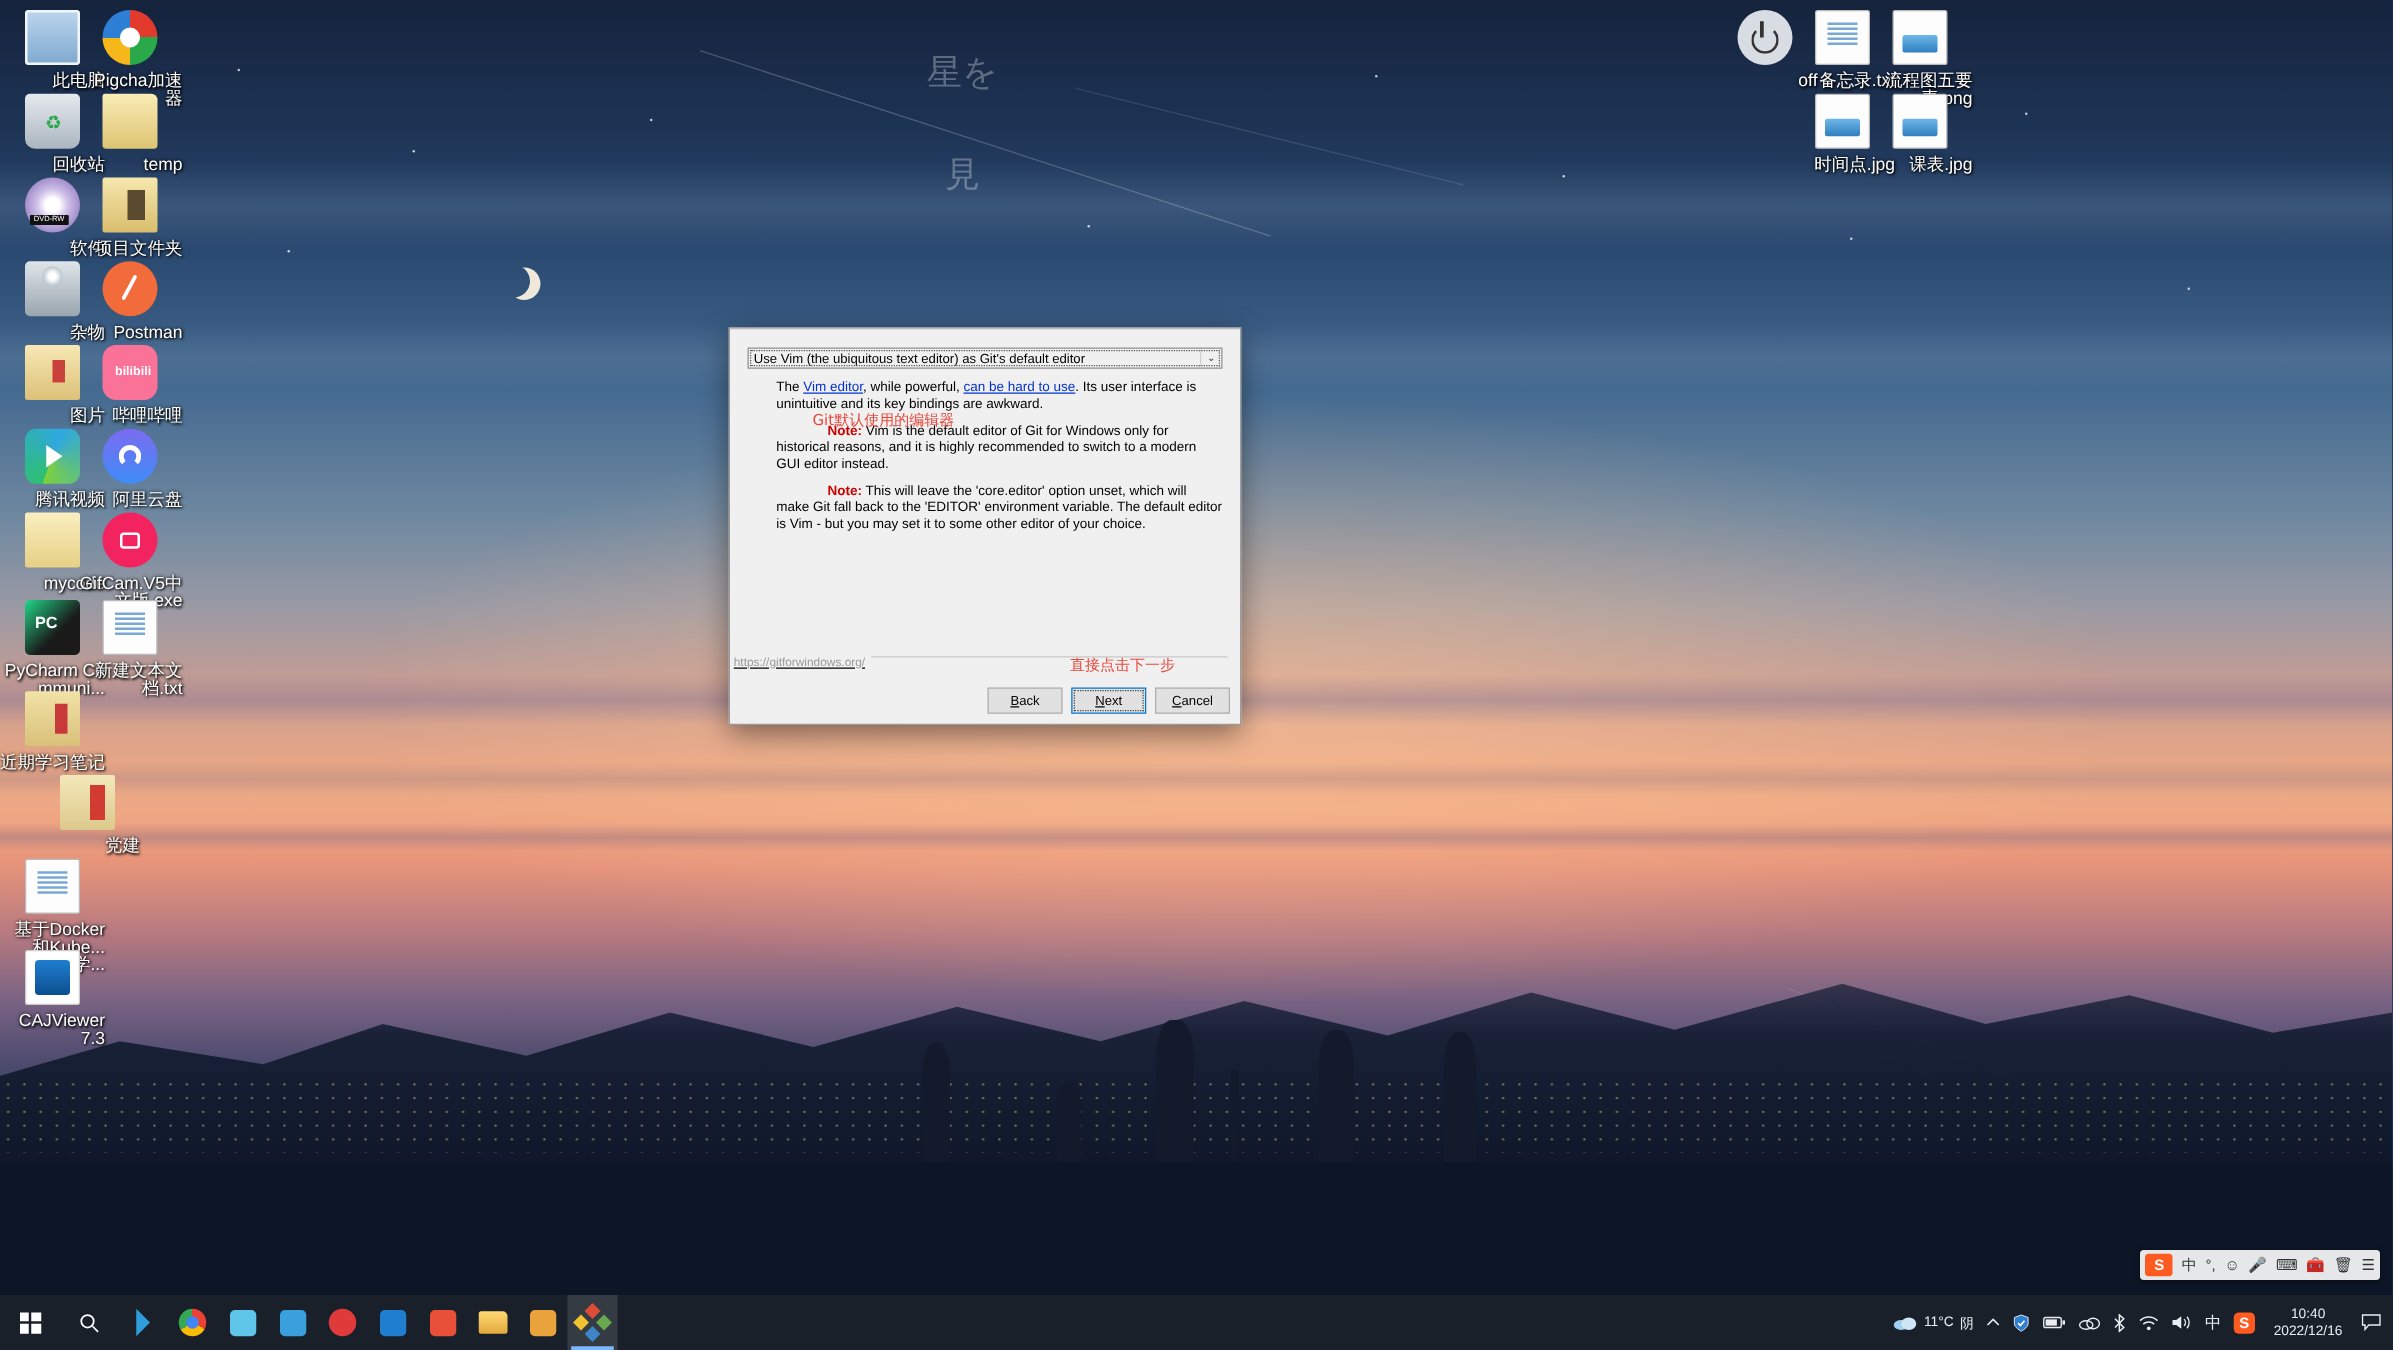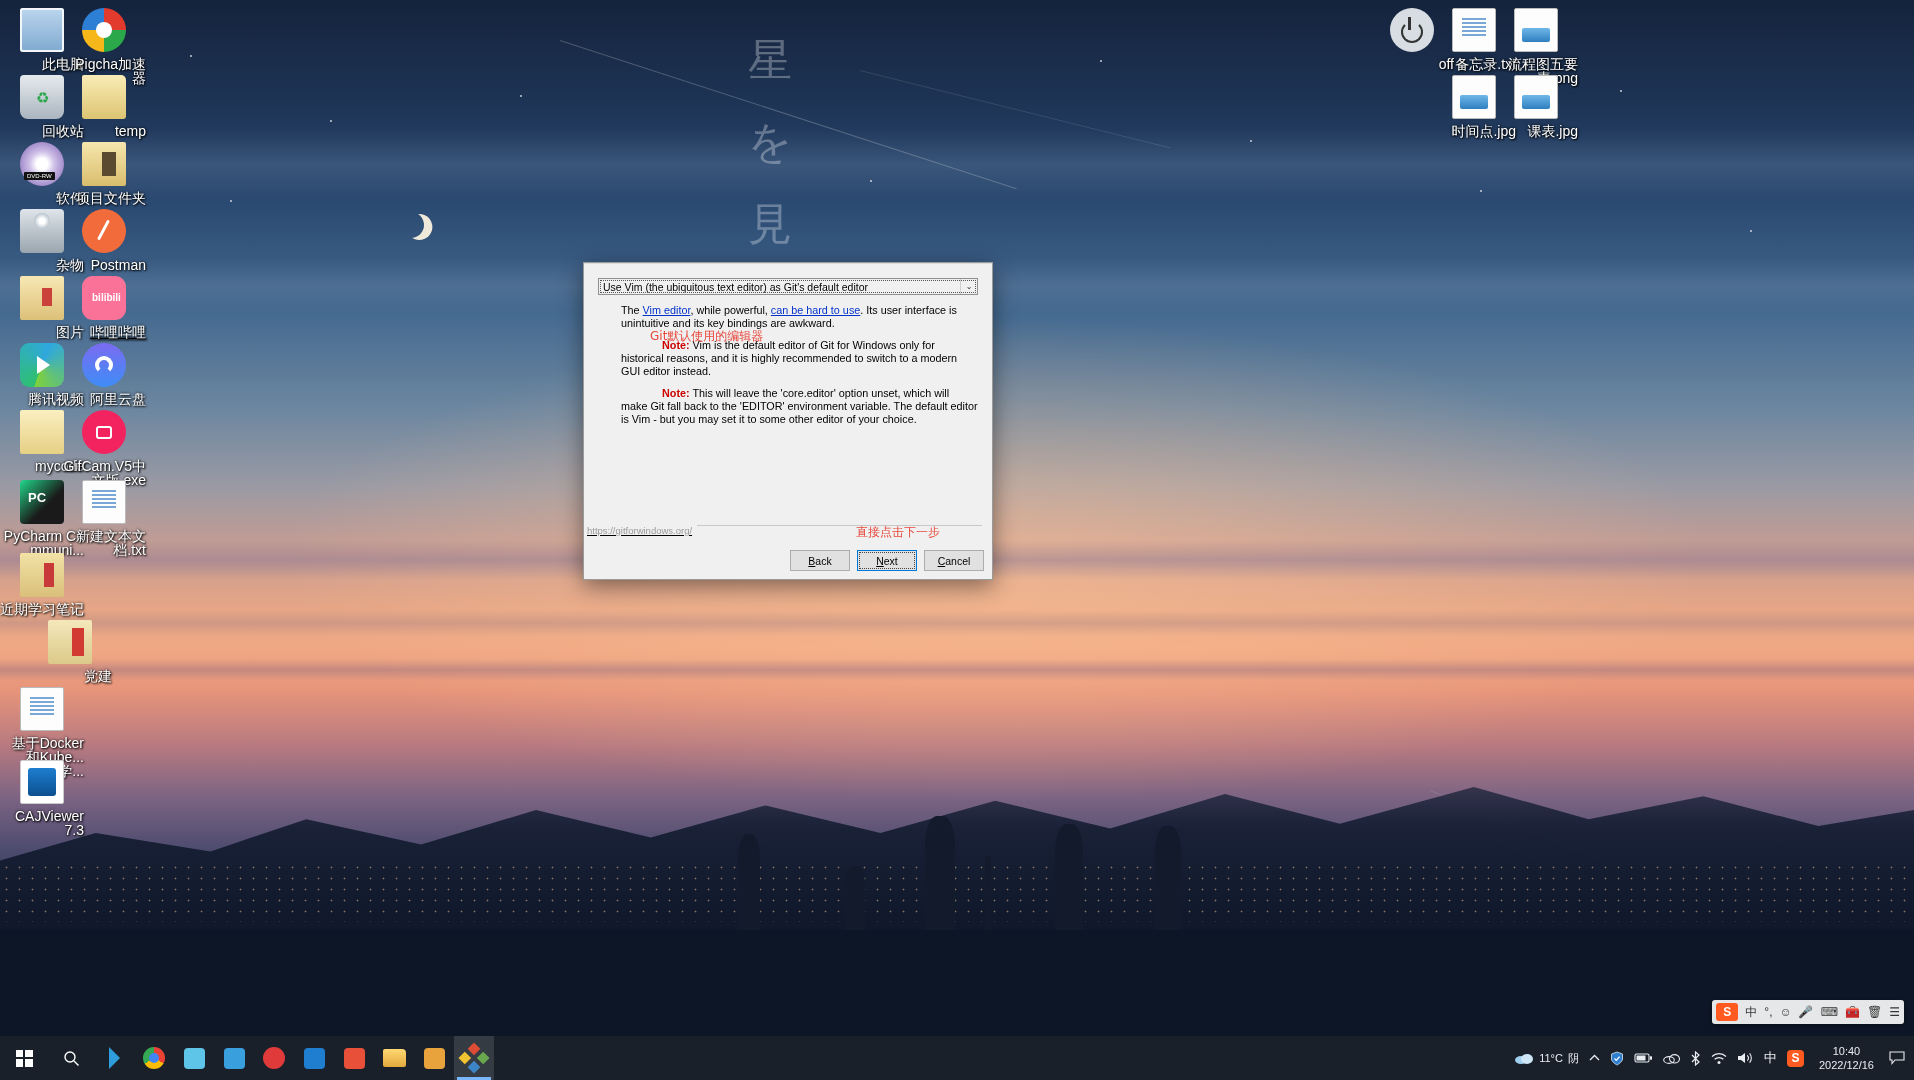--- a/index.html
+++ b/index.html
@@ -48,7 +48,7 @@
   .star{ position:absolute; width:2px; height:2px; border-radius:50%; background:rgba(255,255,255,0.75); }
 
   #kanji{ position:absolute; left:735px; top:20px; width:70px; color:rgba(255,255,255,0.30);
-          font-family:Liberation Serif, serif; font-size:44px; line-height:82px; text-align:center; letter-spacing:0; }
+          font-family:Liberation Mono, monospace; font-size:28px; line-height:82px; text-align:center; letter-spacing:0; }
 
   
   .ridge{ position:absolute; left:0; right:0; bottom:132px; height:230px;

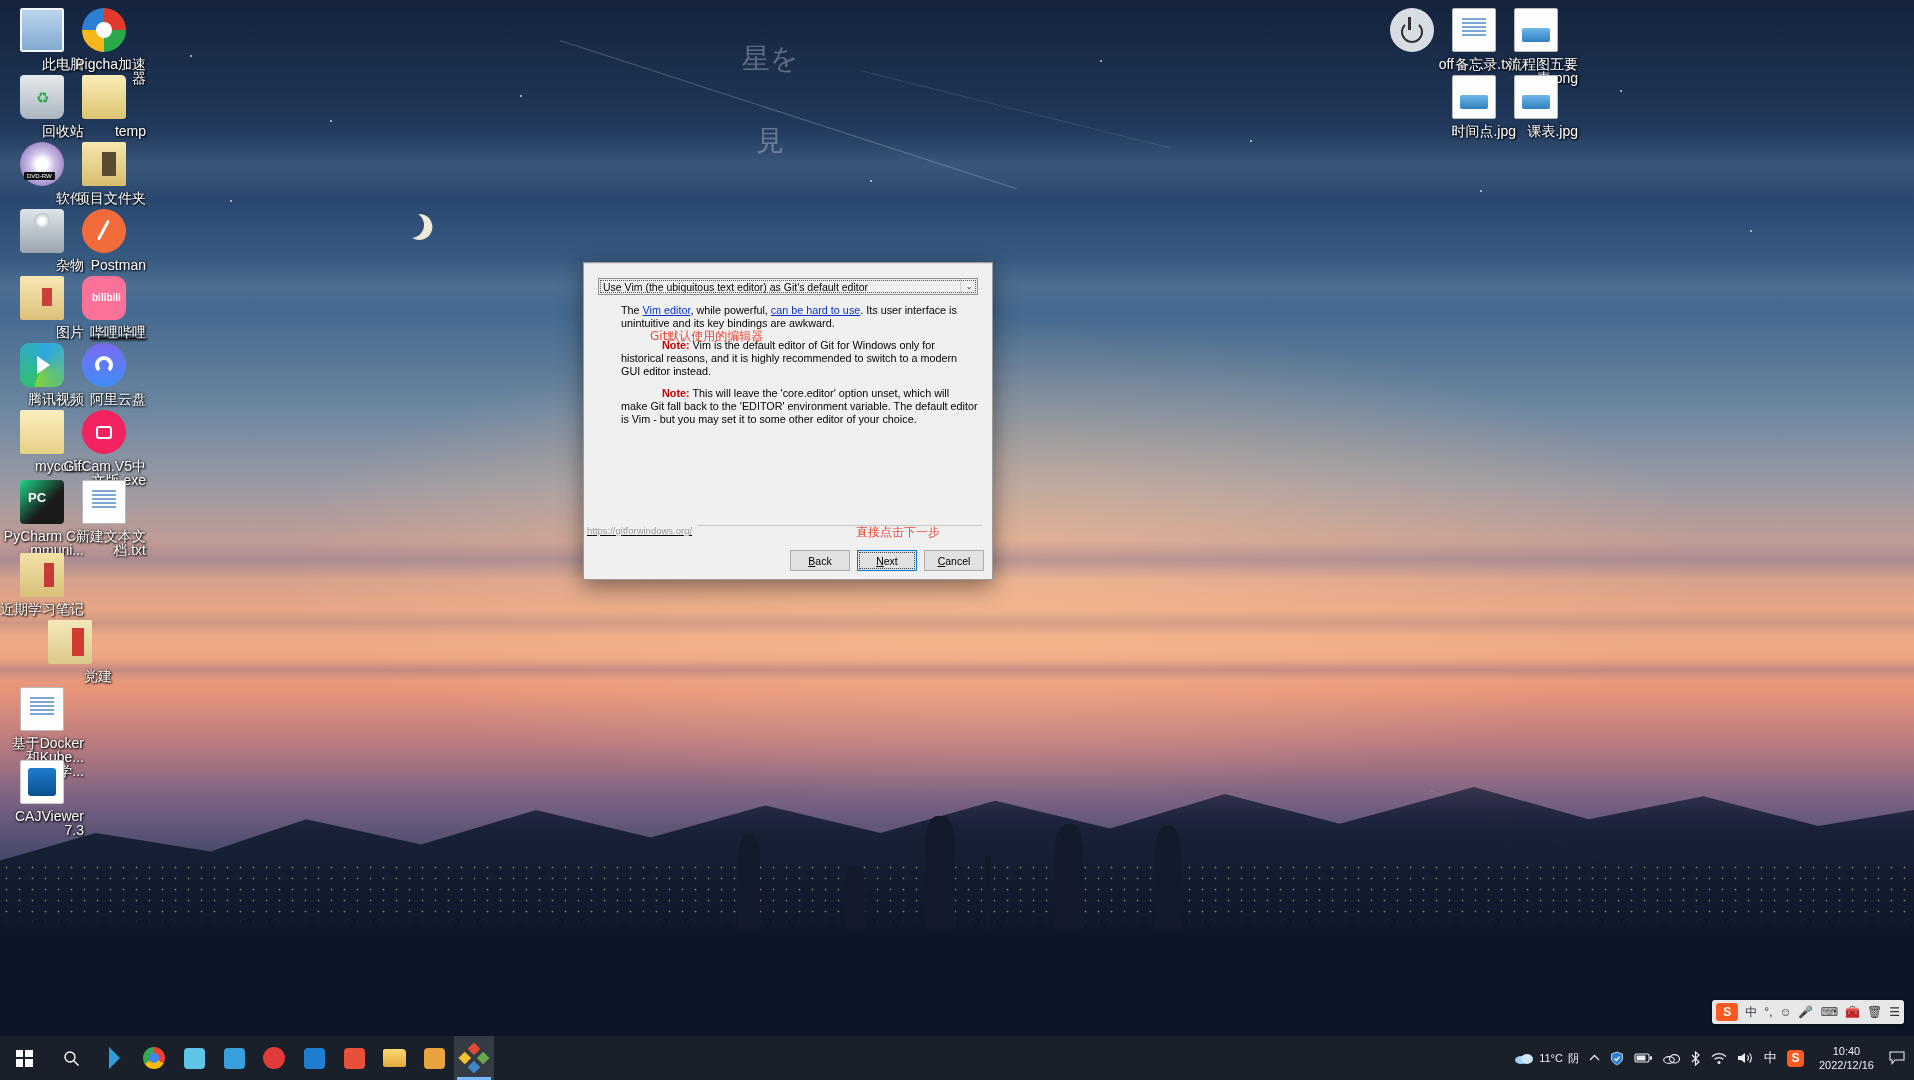--- a/index.html
+++ b/index.html
@@ -228,7 +228,7 @@
       </div>
       <div class="lbl">图片</div>
     </div>
-    <div class="dicon" style="left: 62px; top: 274px; text-decoration: underline;">
+    <div class="dicon" style="left: 62px; top: 274px;">
       <div class="glyph">
         <div class="sq" style="background:#fb7299;border-radius:11px"></div>
         <div style="position:absolute;left:12px;top:18px;color:#fff;font-size:10px;font-weight:bold">bilibili</div>

